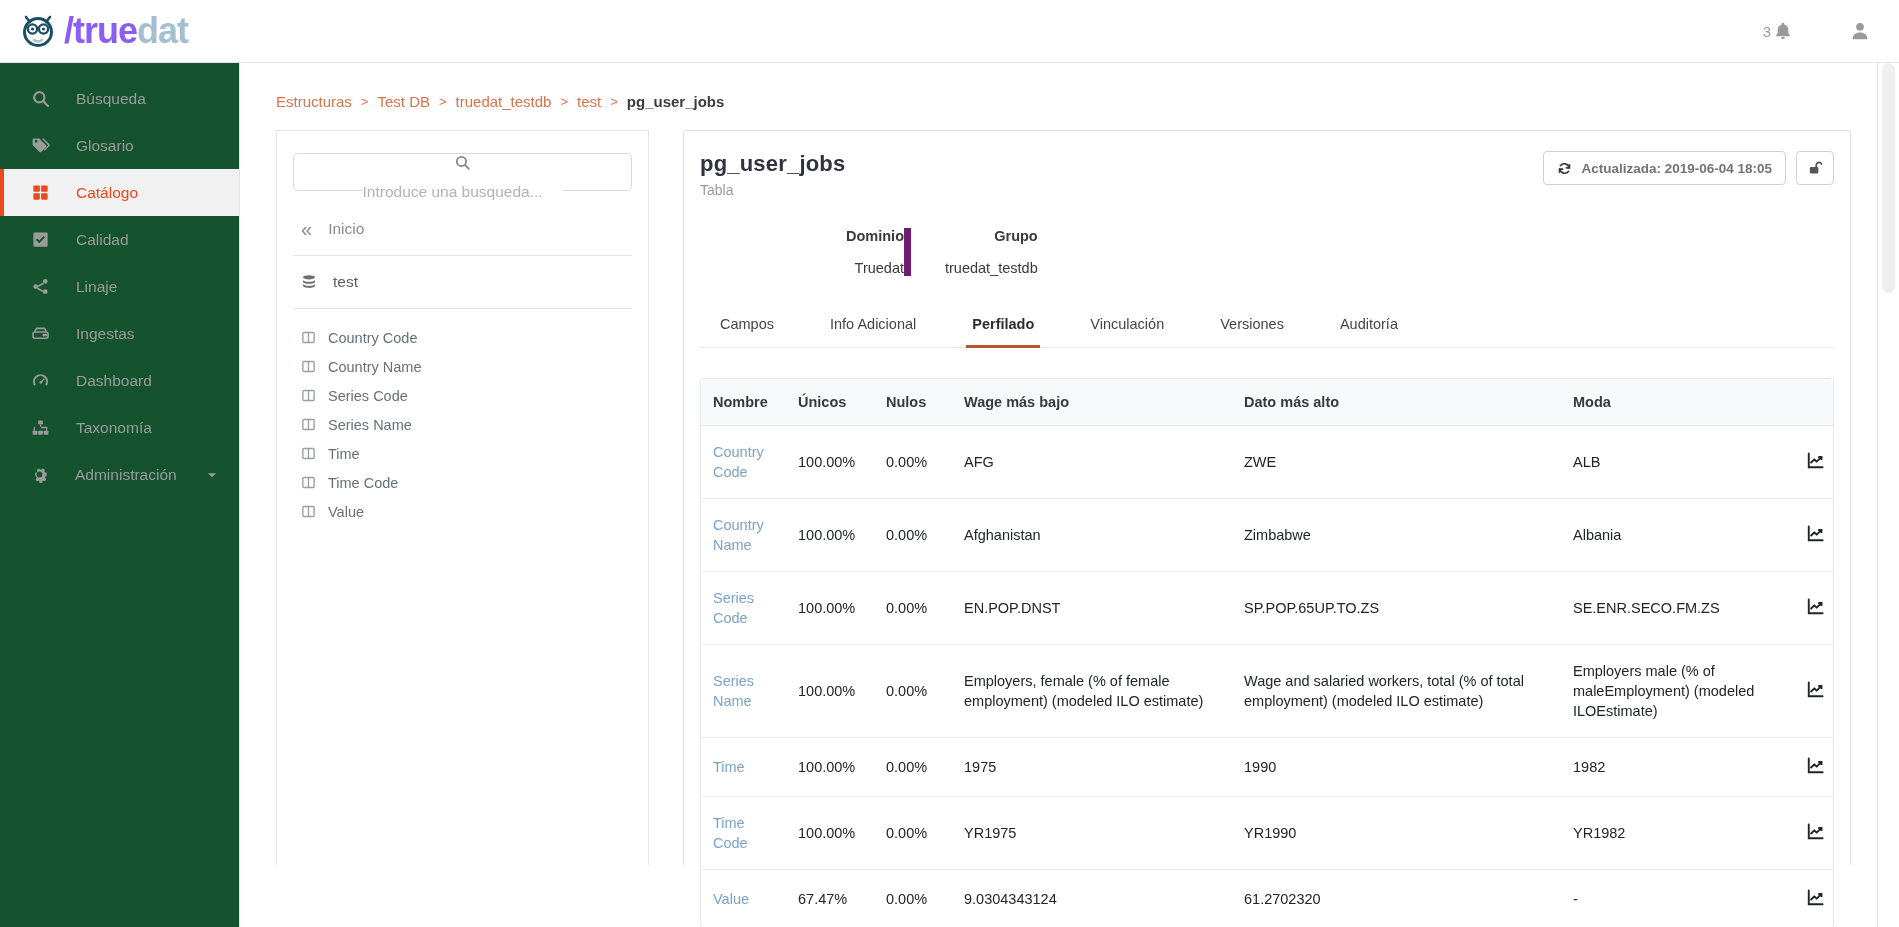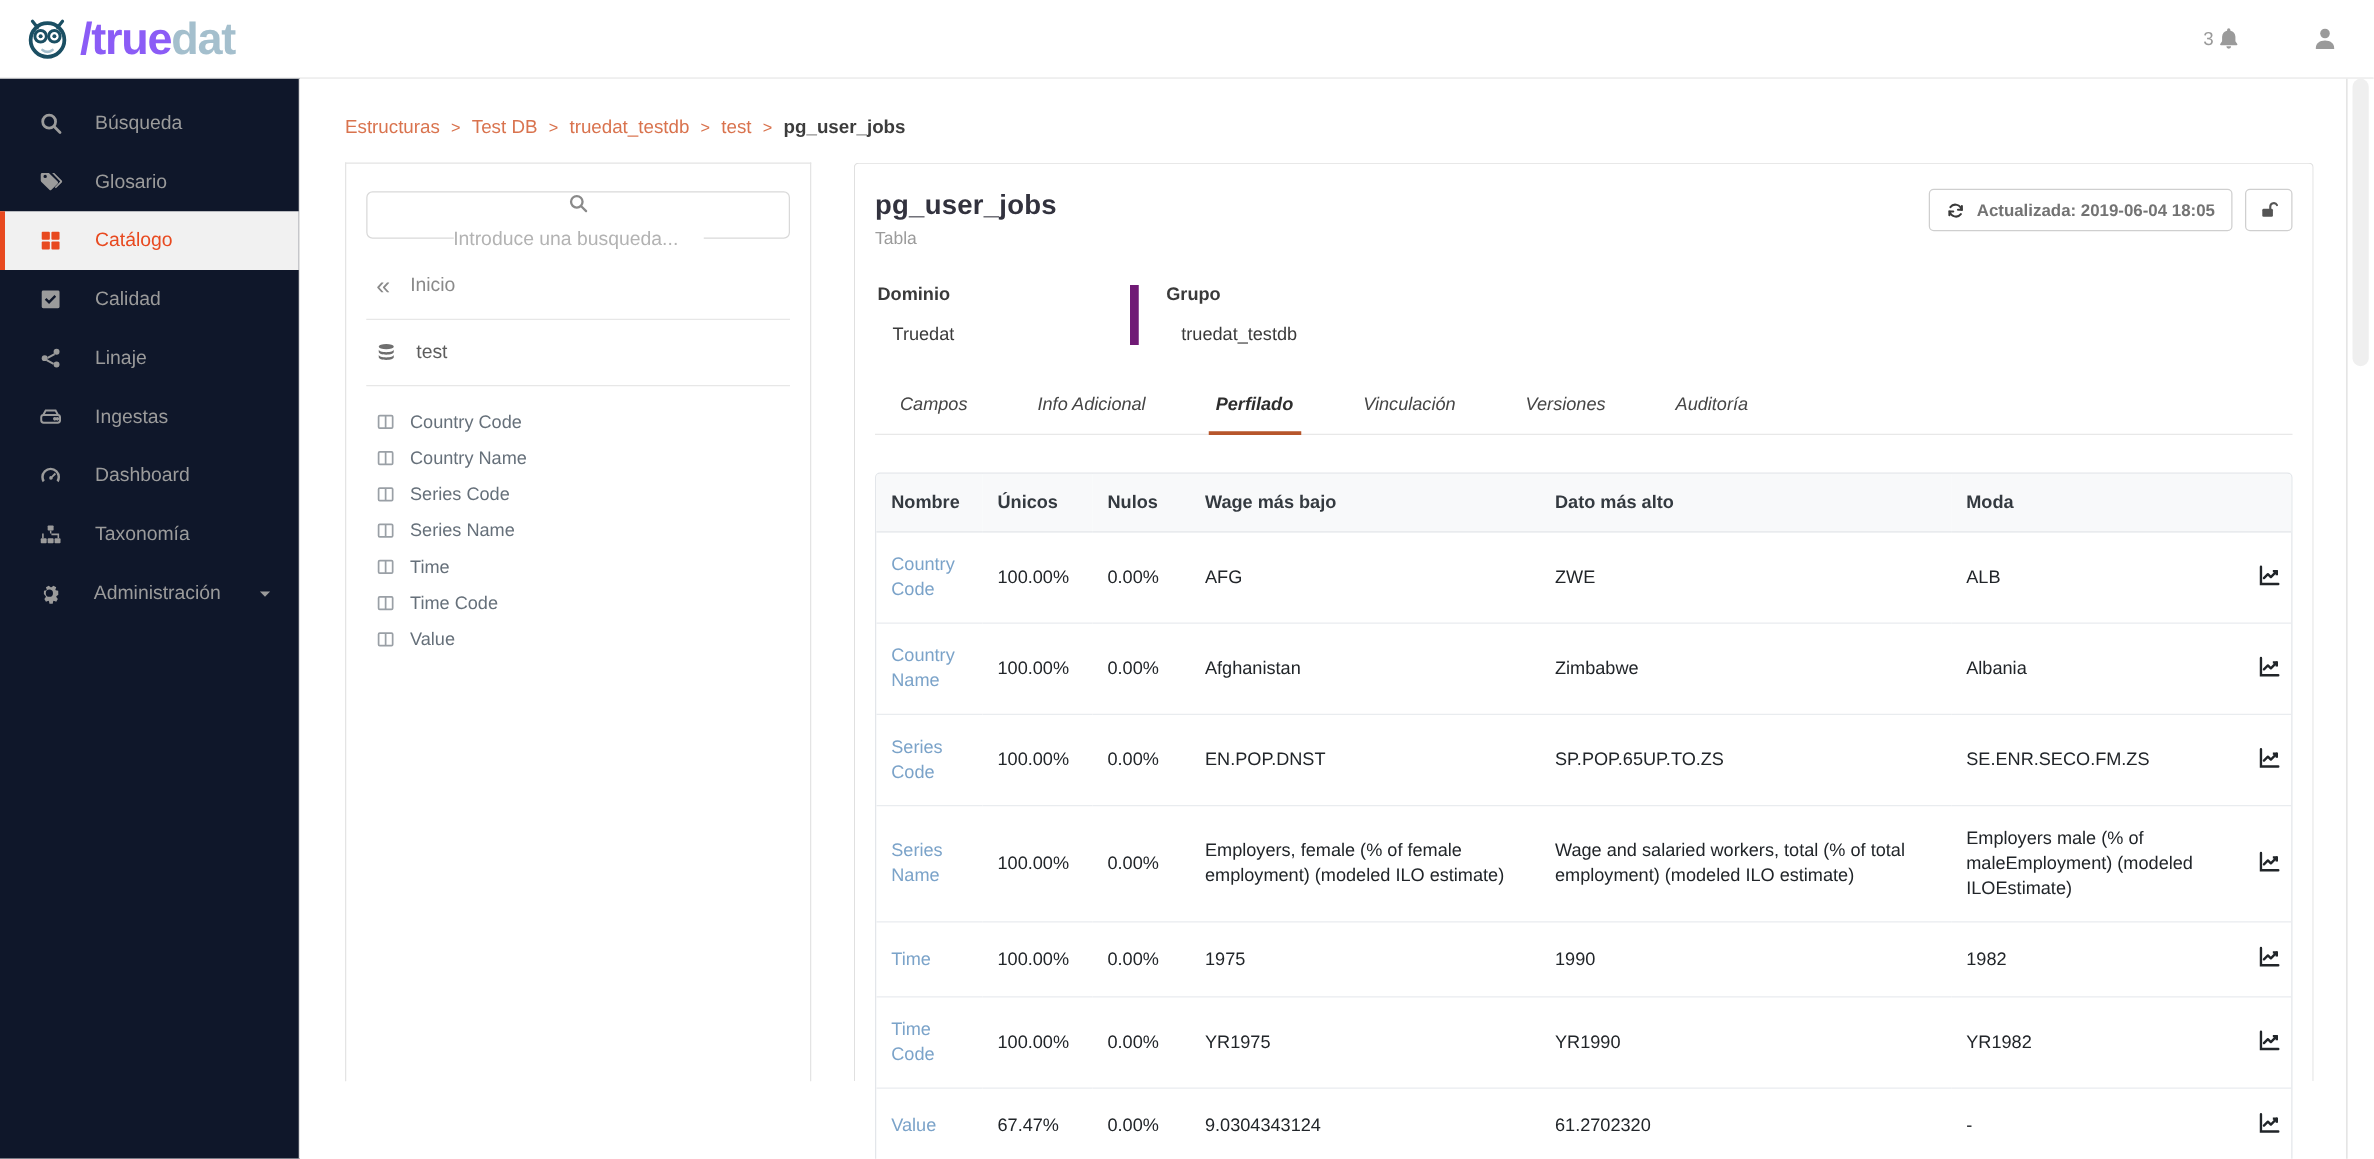--- a/index.html
+++ b/index.html
@@ -21,7 +21,7 @@
   .layout { display:flex; height:864px; }
 
   
-  .leftnav { width:240px; min-width:240px; background:#0f172a; border-right:1px solid #e4e4e4; padding-top:12px; }
+  .leftnav { width:240px; min-width:240px; background:#14532d; border-right:1px solid #e4e4e4; padding-top:12px; }
   .nav-item { display:flex; align-items:center; gap:26px; height:47px; padding:0 18px 0 26px;
     color:#9b9b9b; font-size:15.5px; cursor:pointer; border-left:4px solid transparent; }
   .nav-item .icon { width:20px; color:#9b9b9b; }

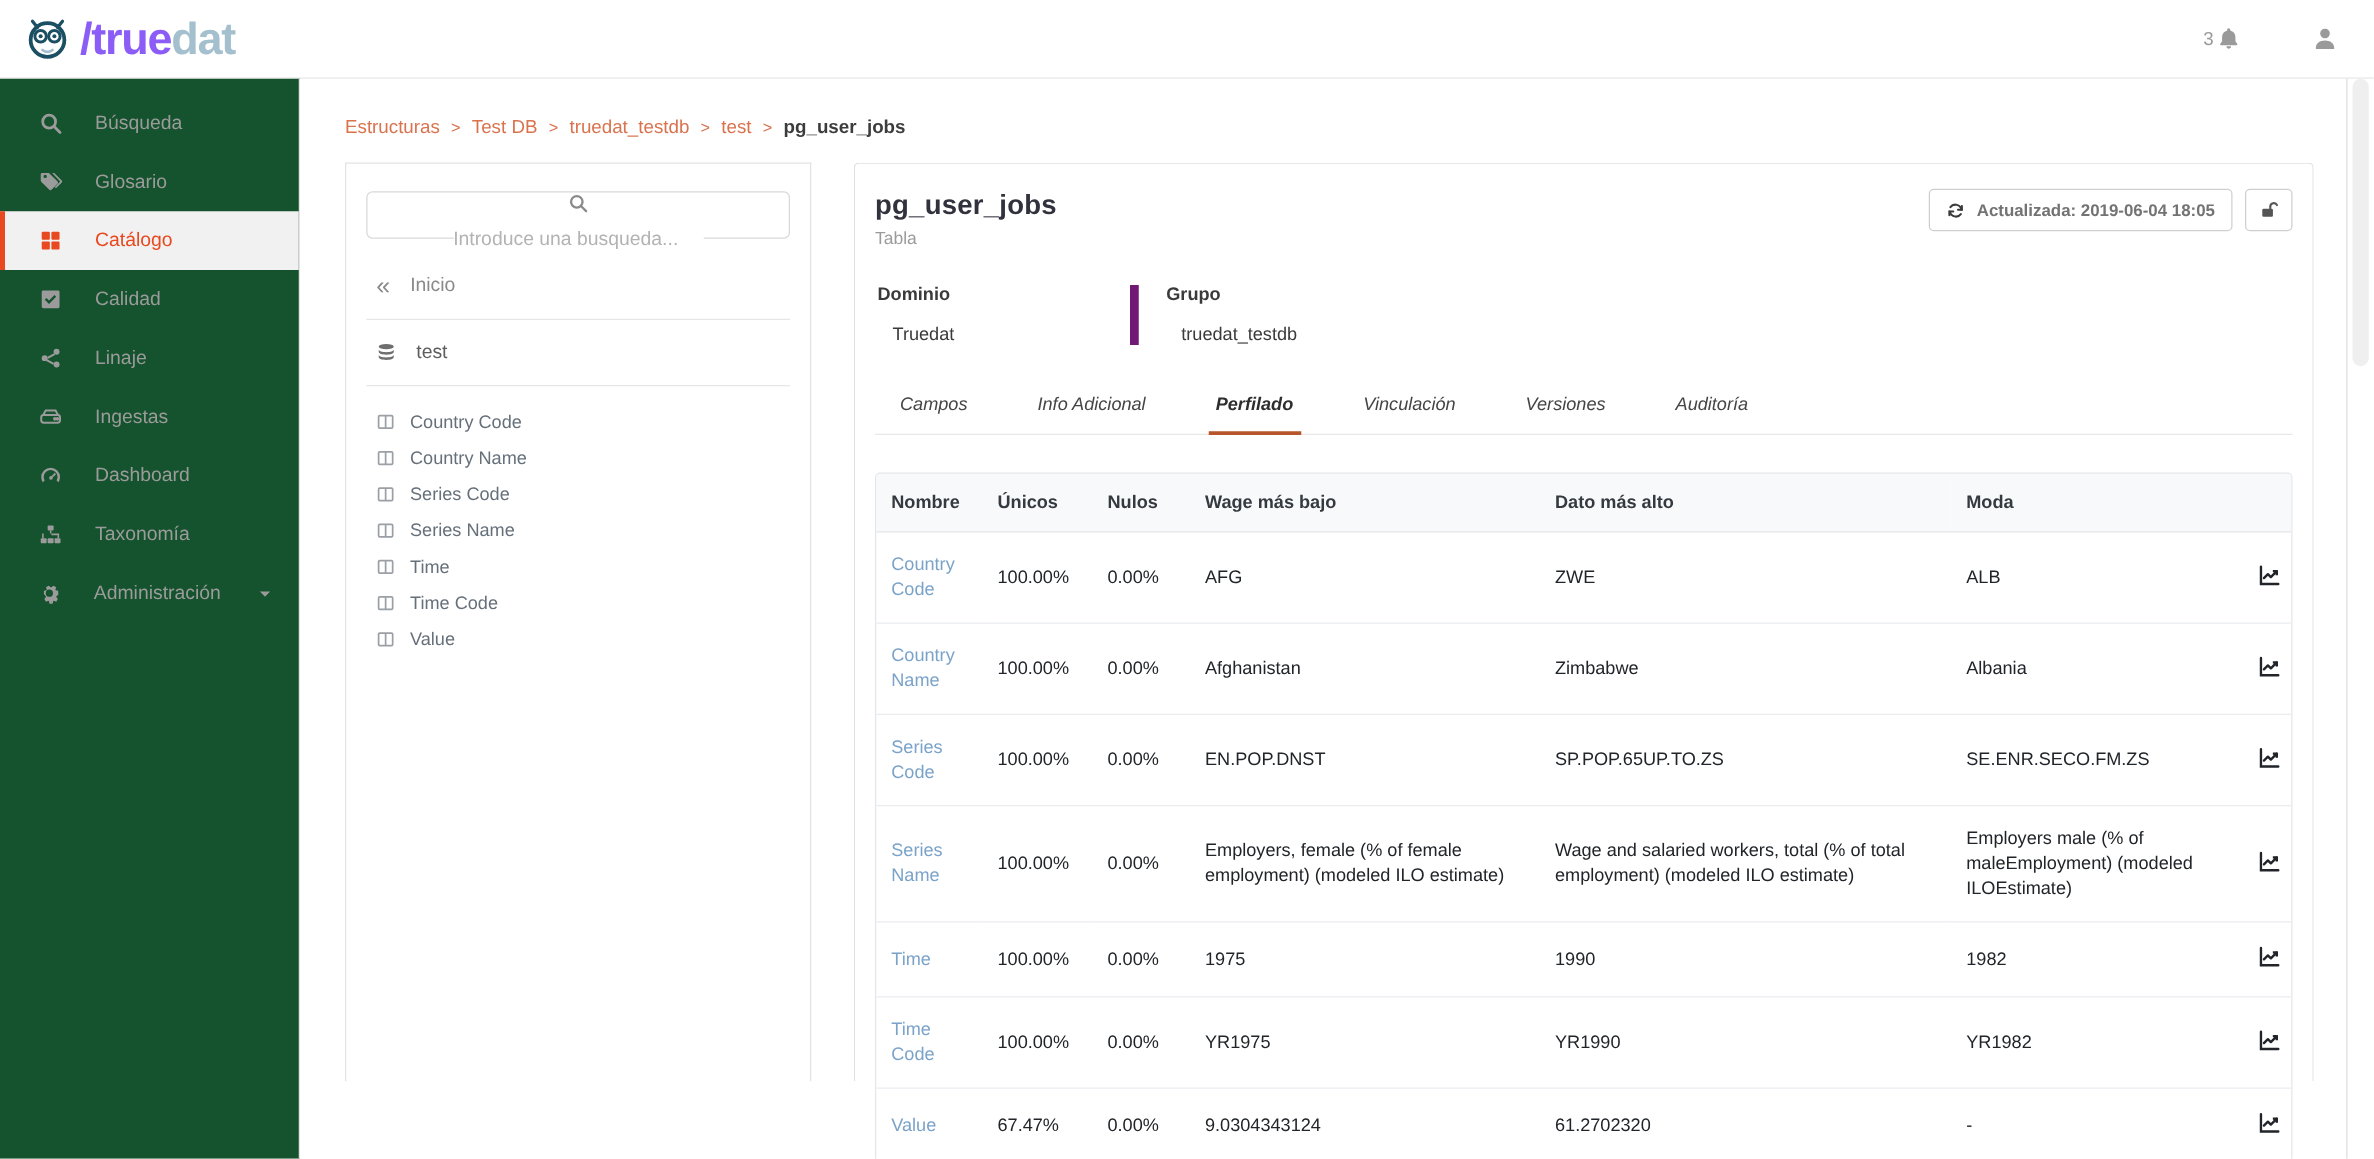--- a/index.html
+++ b/index.html
@@ -68,7 +68,7 @@
     font-family:"Liberation Sans", sans-serif; }
   .btn-square { width:38px; justify-content:center; padding:0; }
 
-  .meta-row { display:flex; margin-top:30px; }
+  .meta-row { display:flex; margin-top:30px;text-align:right; }
   .meta-col { width:204px; padding-left:2px; }
   .meta-col + .meta-col { border-left:7px solid #701a75; padding-left:22px; width:auto; }
   .meta-label { font-size:14.5px; font-weight:700; color:#3a3a3a; }

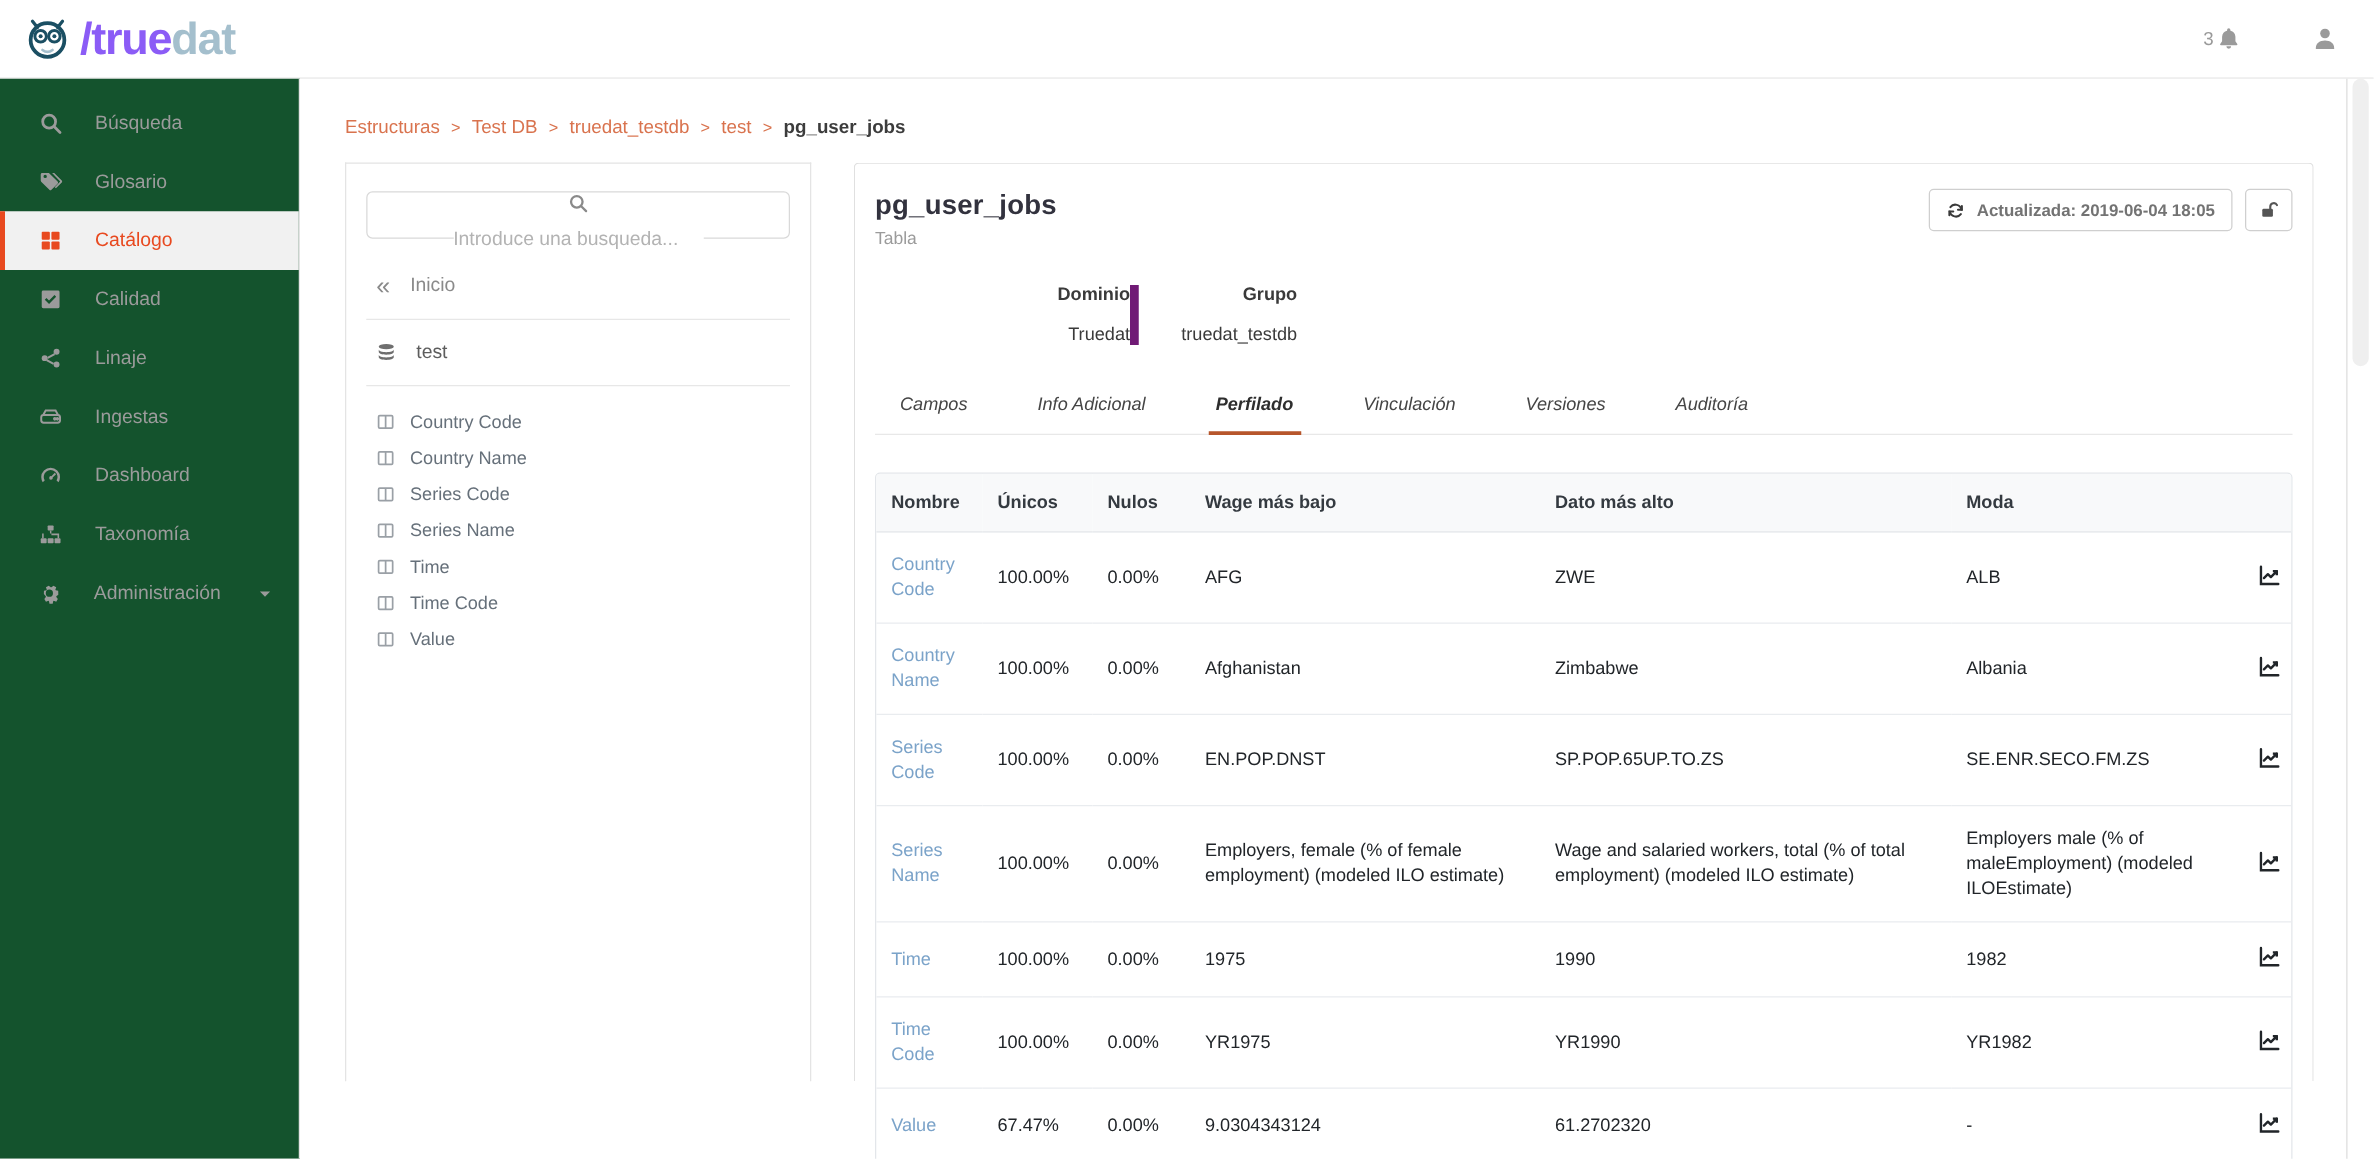--- a/index.html
+++ b/index.html
@@ -74,7 +74,7 @@
   .meta-label { font-size:14.5px; font-weight:700; color:#3a3a3a; }
   .meta-value { font-size:14.5px; color:#3a3a3a; margin-top:16px; padding-left:12px; }
 
-  .tabs { display:flex; gap:44px; margin-top:32px; border-bottom:1px solid #e8e8e8; padding:0 14px;font-style:italic; }
+  .tabs { display:flex; gap:44px; margin-top:32px; border-bottom:1px solid #e8e8e8; padding:0 14px; }
   .tab { padding:8px 6px 13px; font-size:14.5px; color:#454545; cursor:pointer;
     border-bottom:3px solid transparent; margin-bottom:-1px; }
   .tab.active { font-weight:700; color:#2e2e2e; border-bottom-color:#b7562b; }

